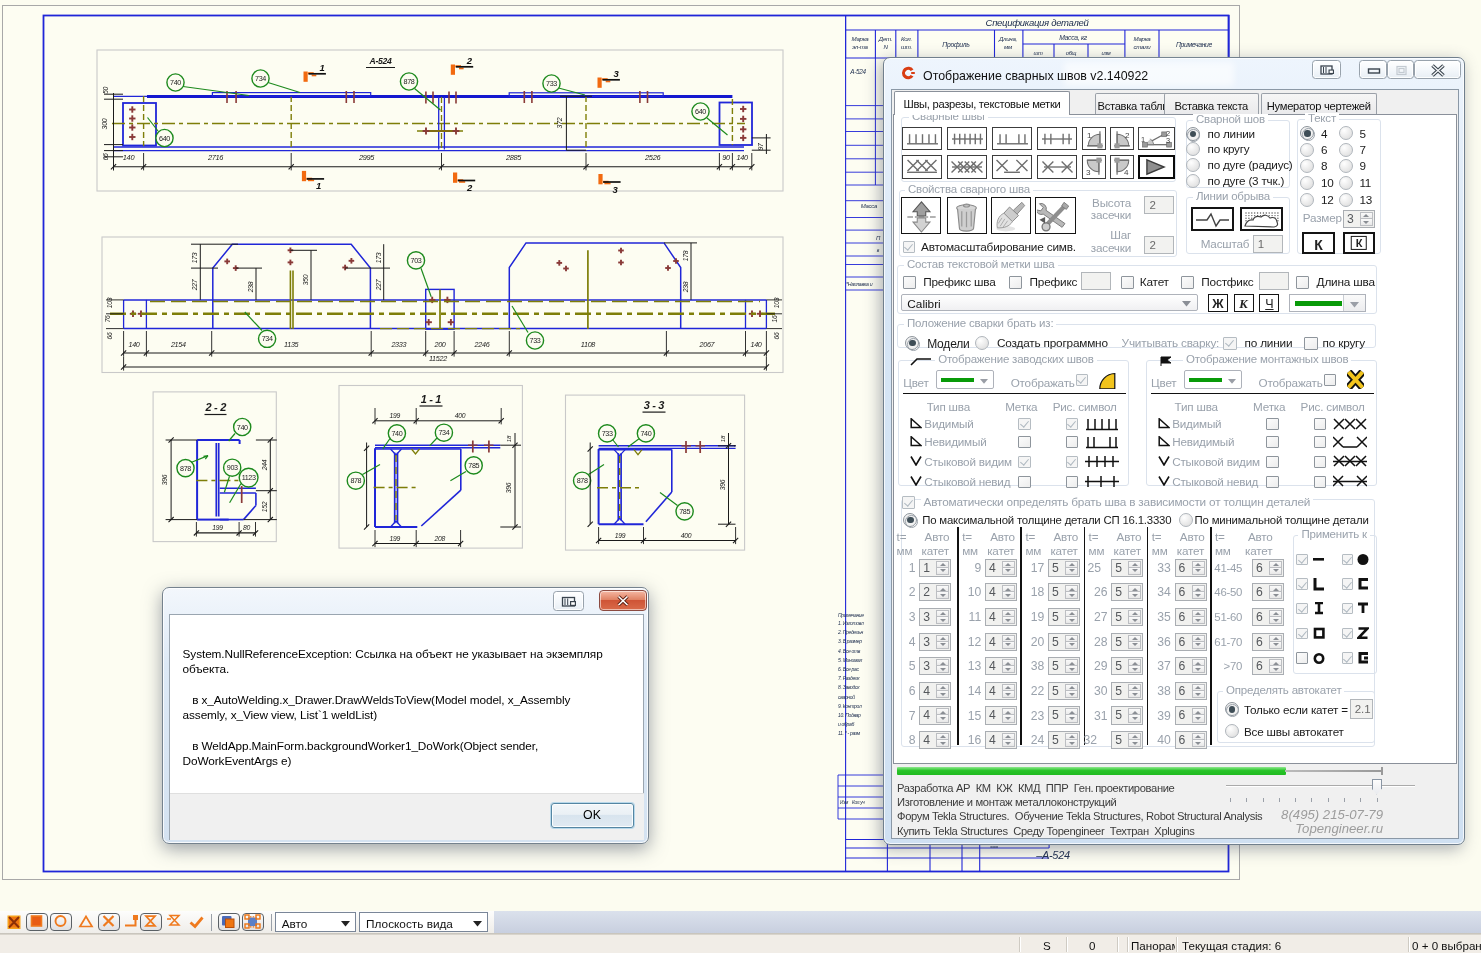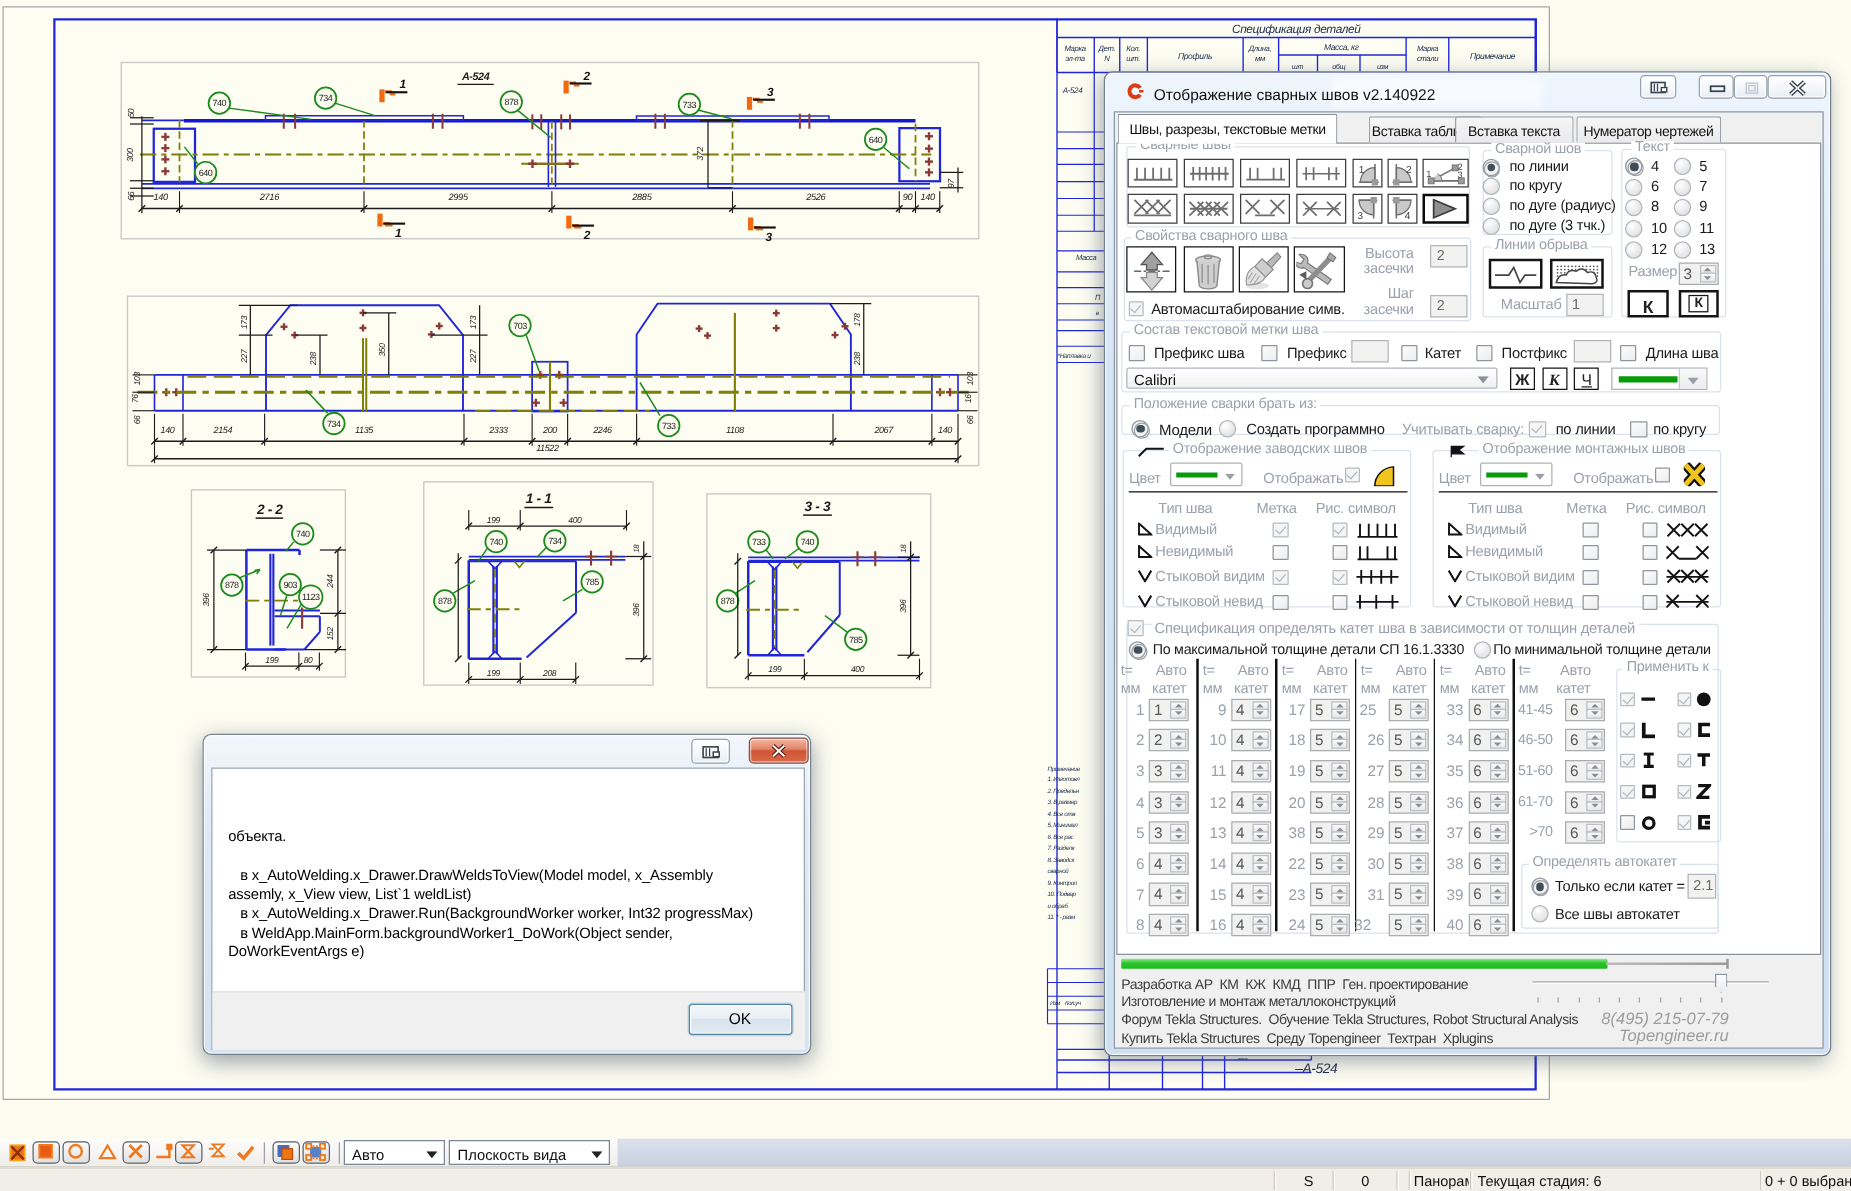--- a/index.html
+++ b/index.html
@@ -1056,7 +1056,7 @@
     </svg>
     <div class="" style="left:16.6px;top:441.0px;width:474.4px;height:248.0px;border:1px solid #dbe2ec;border-radius:3px;"></div>
     <span class="cbd" style="left:18.3px;top:438.0px;width:13px;height:13px;"></span>
-    <div style="position:absolute;left:36.6px;top:439.0px;font-size:11.8px;color:#9aa2ac;line-height:1;letter-spacing:-0.2px;transform-origin:left;white-space:nowrap;background:#fff;padding:0 3px;">Спецификация определять катет шва в зависимости от толщин деталей</div>
+    <div style="position:absolute;left:36.6px;top:439.0px;font-size:11.8px;color:#9aa2ac;line-height:1;letter-spacing:-0.2px;transform-origin:left;white-space:nowrap;background:#fff;padding:0 3px;">Автоматически определять брать шва в зависимости от толщин деталей</div>
     <span class="rbs" style="left:19.3px;top:455.1px;width:14px;height:14px;"></span>
     <div style="position:absolute;left:38.2px;top:456.6px;font-size:11.4px;color:#1b1b1b;line-height:1;letter-spacing:-0.2px;transform-origin:left;white-space:nowrap;">По максимальной толщине детали СП 16.1.3330</div>
     <span class="rbu" style="left:294.8px;top:455.1px;width:14px;height:14px;"></span>

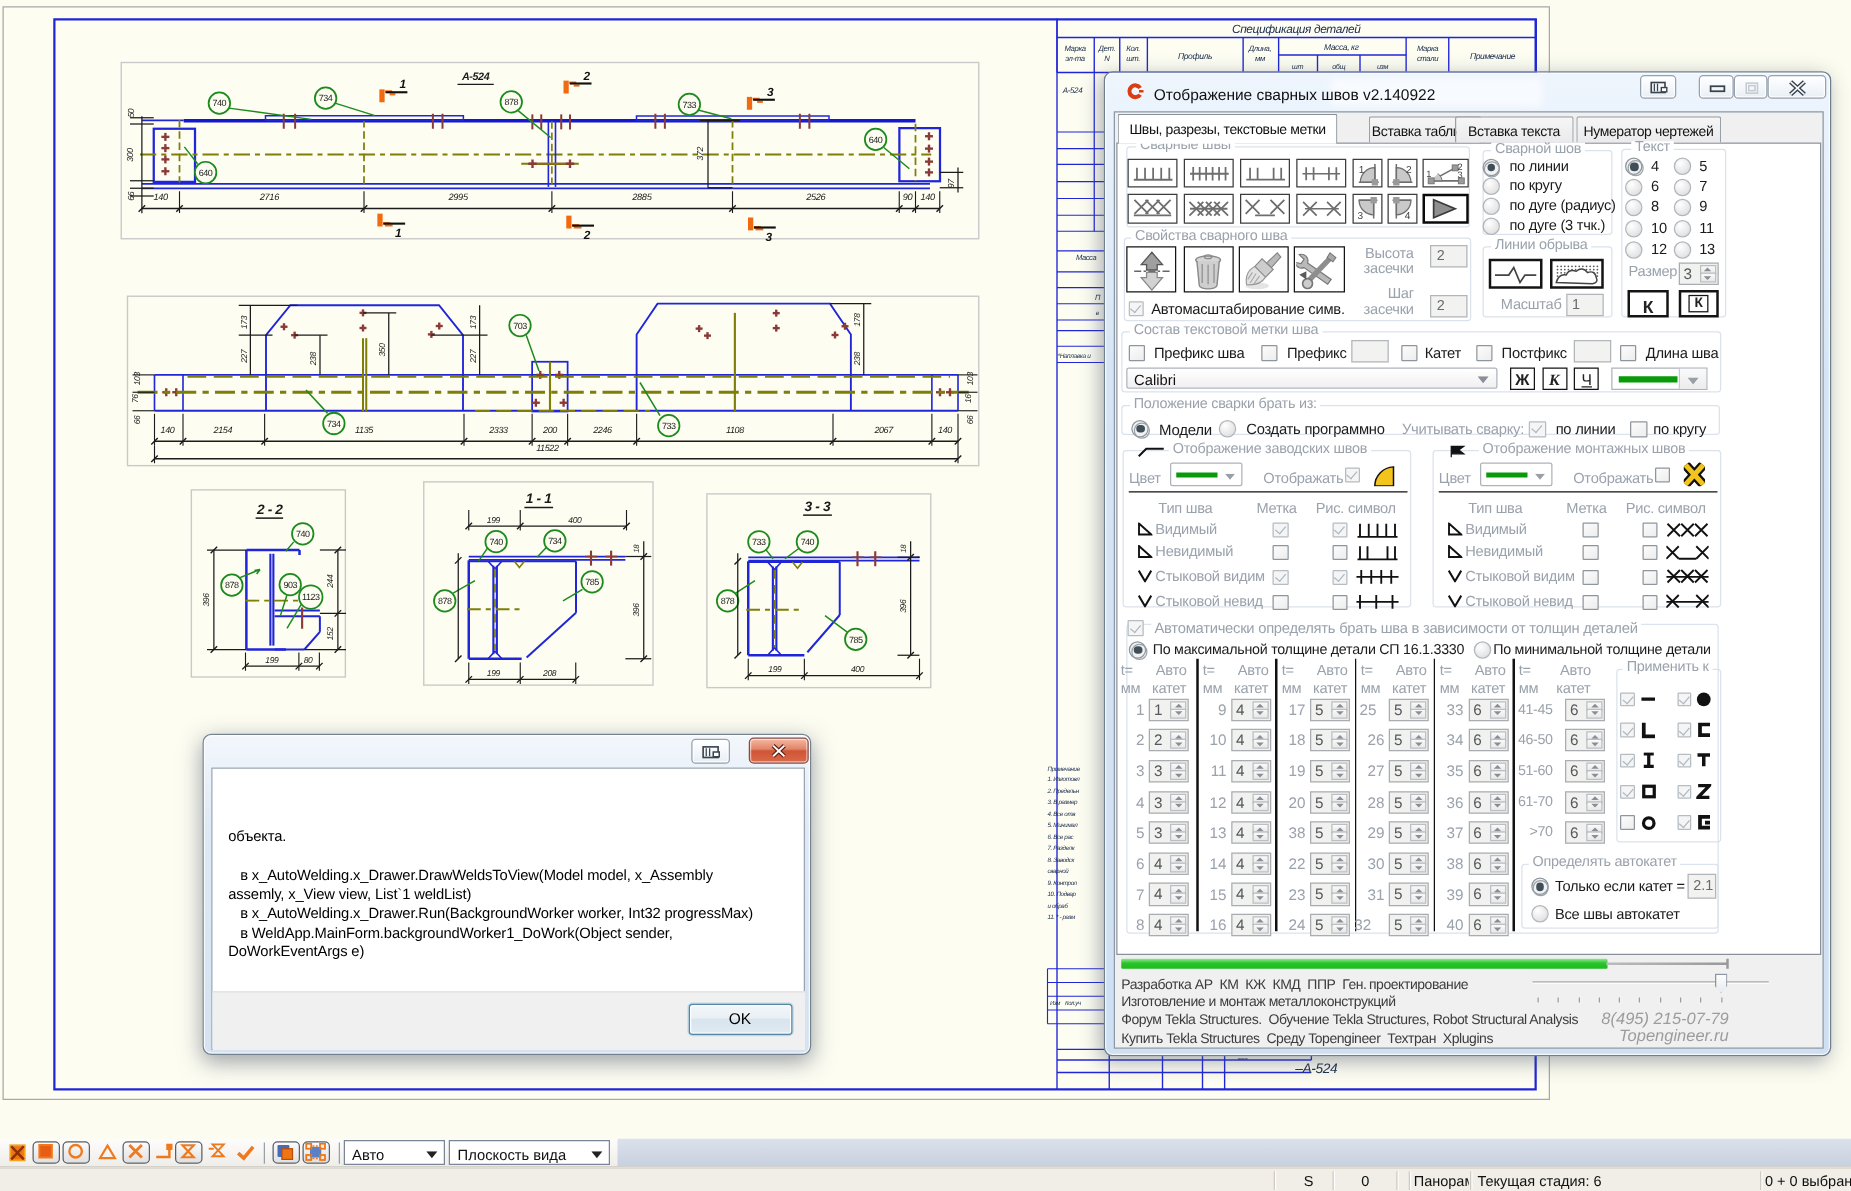--- a/index.html
+++ b/index.html
@@ -1628,6 +1628,7 @@
       </svg></div>
     <div style="left:6px;top:26px;width:475px;height:226px;background:#fff;border:1px solid #9aa5b0"></div>
     <div style="left:6.5px;top:204.5px;width:474px;height:47px;background:#f0f0f0;border-top:1px solid #dfdfdf"></div>
+    <div style="left:19.599999999999994px;top:58.5px;font-size:11.8px;letter-spacing:-0.1px;color:#000;white-space:nowrap">System.NullReferenceException: Ссылка на объект не указывает на экземпляр</div>
     <div style="left:19.599999999999994px;top:73.8px;font-size:11.8px;letter-spacing:-0.1px;color:#000;white-space:nowrap">объекта.</div>
     <div style="left:19.599999999999994px;top:104.5px;font-size:11.8px;letter-spacing:-0.1px;color:#000;white-space:nowrap">&nbsp;&nbsp;&nbsp;в x_AutoWelding.x_Drawer.DrawWeldsToView(Model model, x_Assembly</div>
     <div style="left:19.599999999999994px;top:119.8px;font-size:11.8px;letter-spacing:-0.1px;color:#000;white-space:nowrap">assemly, x_View view, List`1 weldList)</div>

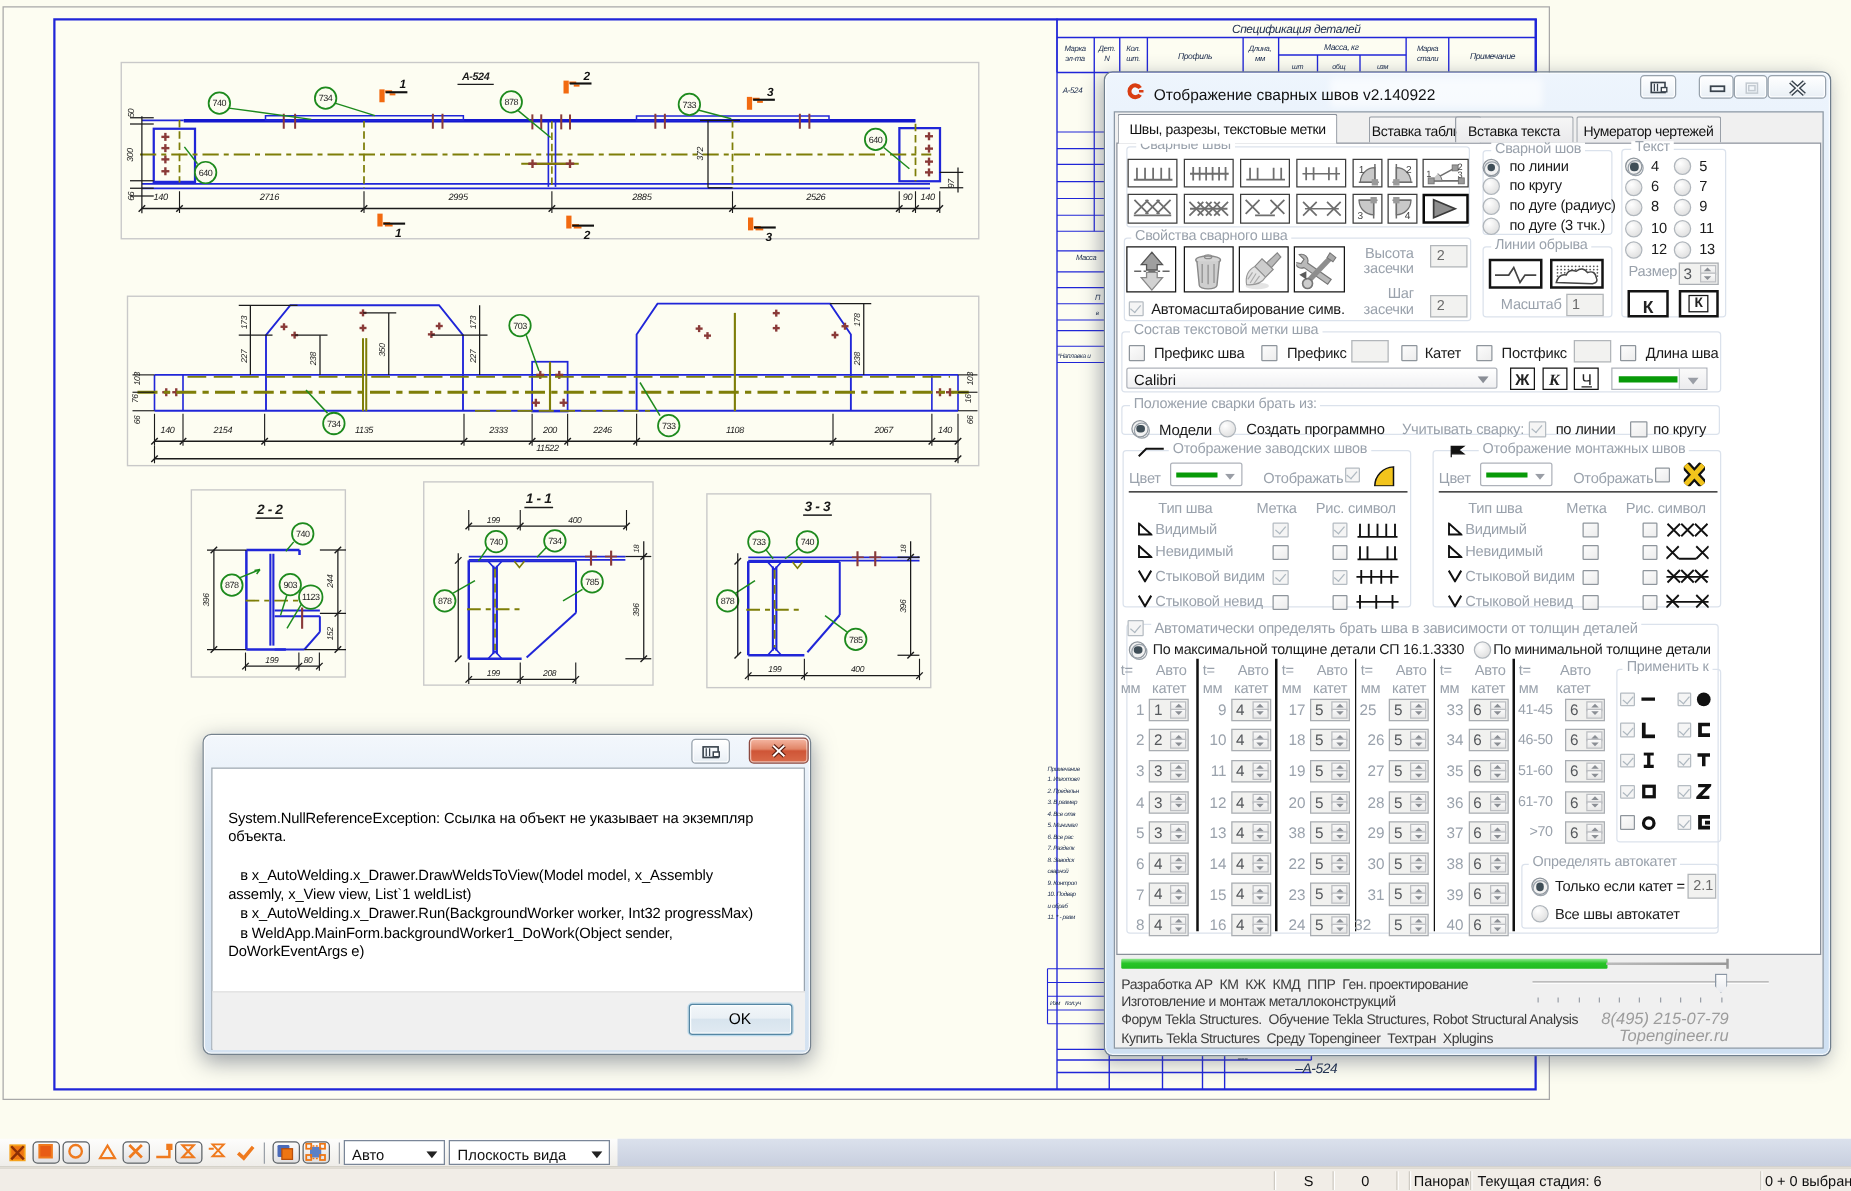--- a/index.html
+++ b/index.html
@@ -1632,7 +1632,6 @@
     <div style="left:19.599999999999994px;top:73.8px;font-size:11.8px;letter-spacing:-0.1px;color:#000;white-space:nowrap">объекта.</div>
     <div style="left:19.599999999999994px;top:104.5px;font-size:11.8px;letter-spacing:-0.1px;color:#000;white-space:nowrap">&nbsp;&nbsp;&nbsp;в x_AutoWelding.x_Drawer.DrawWeldsToView(Model model, x_Assembly</div>
     <div style="left:19.599999999999994px;top:119.8px;font-size:11.8px;letter-spacing:-0.1px;color:#000;white-space:nowrap">assemly, x_View view, List`1 weldList)</div>
-    <div style="left:19.599999999999994px;top:135.1px;font-size:11.8px;letter-spacing:-0.1px;color:#000;white-space:nowrap">&nbsp;&nbsp;&nbsp;в x_AutoWelding.x_Drawer.Run(BackgroundWorker worker, Int32 progressMax)</div>
     <div style="left:19.599999999999994px;top:150.5px;font-size:11.8px;letter-spacing:-0.1px;color:#000;white-space:nowrap">&nbsp;&nbsp;&nbsp;в WeldApp.MainForm.backgroundWorker1_DoWork(Object sender,</div>
     <div style="left:19.599999999999994px;top:165.8px;font-size:11.8px;letter-spacing:-0.1px;color:#000;white-space:nowrap">DoWorkEventArgs e)</div>
     <div style="left:387.5px;top:214.5px;width:83px;height:25px;border:1px solid #5586a3;border-radius:3px;background:linear-gradient(#f2f6f9,#eaf0f5 45%,#d8e4ee 50%,#e0eaf2);box-shadow:0 0 0 1px #b8d8ea,inset 0 0 0 1px #fbfdfe;">

